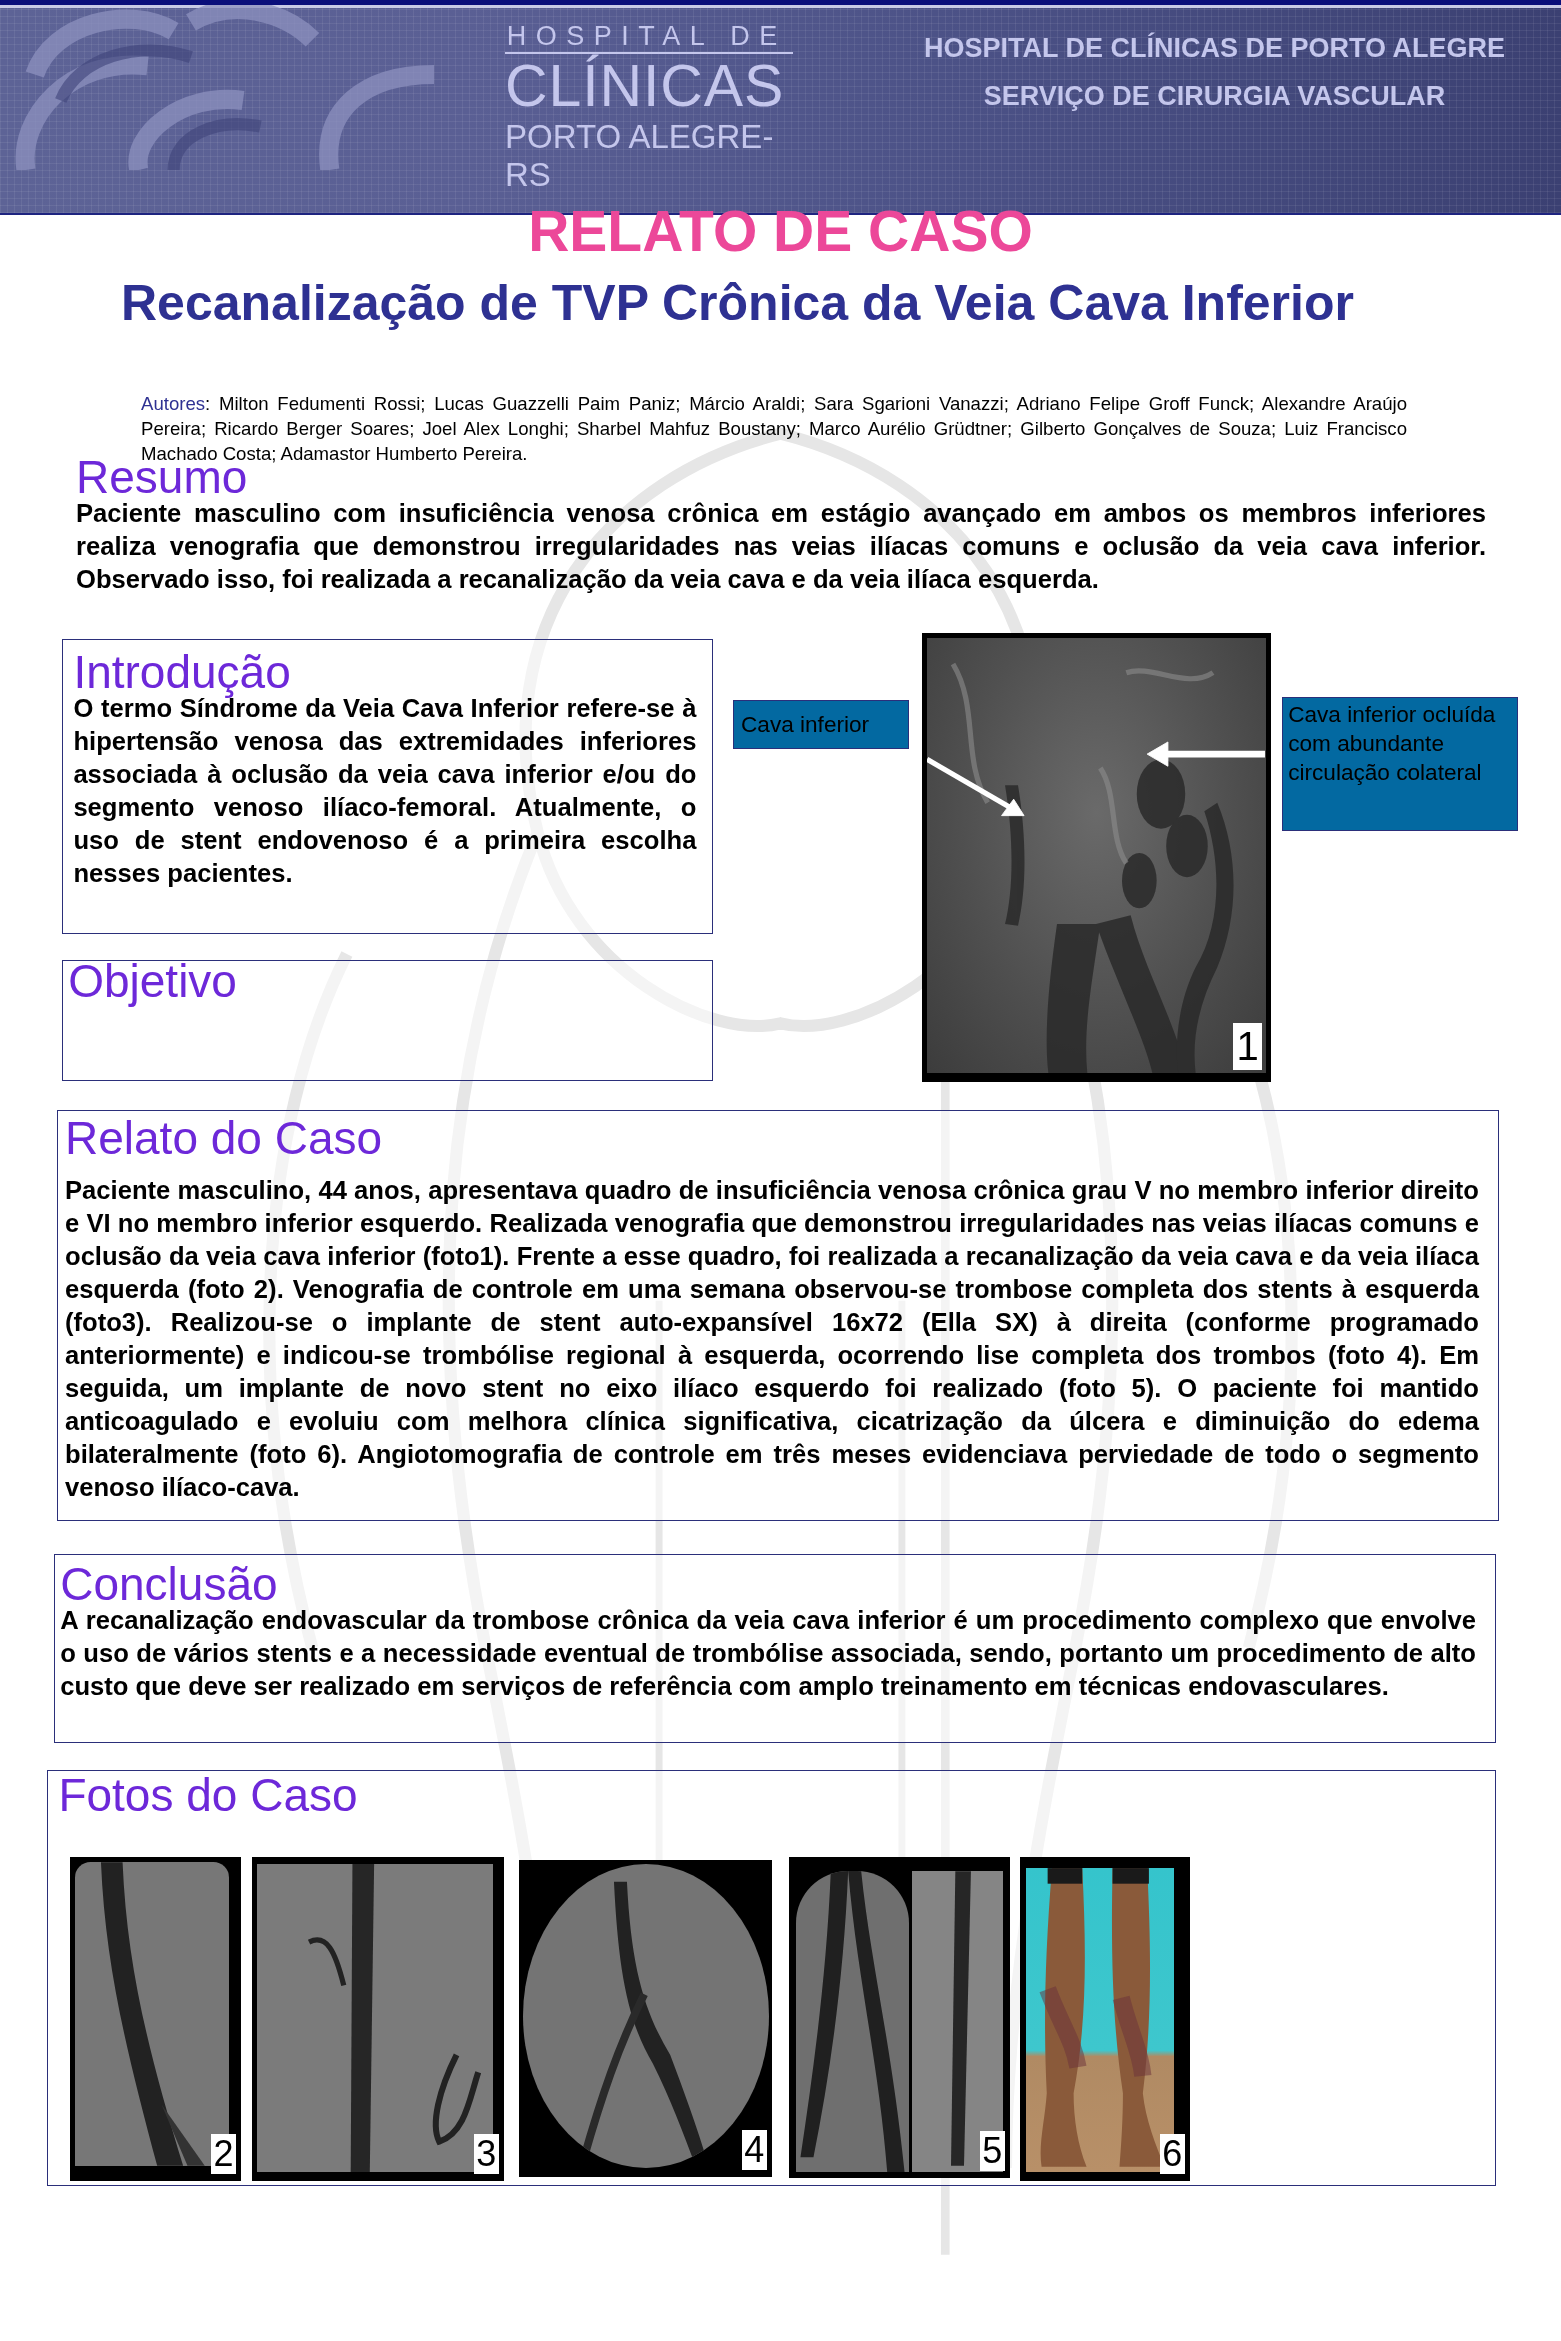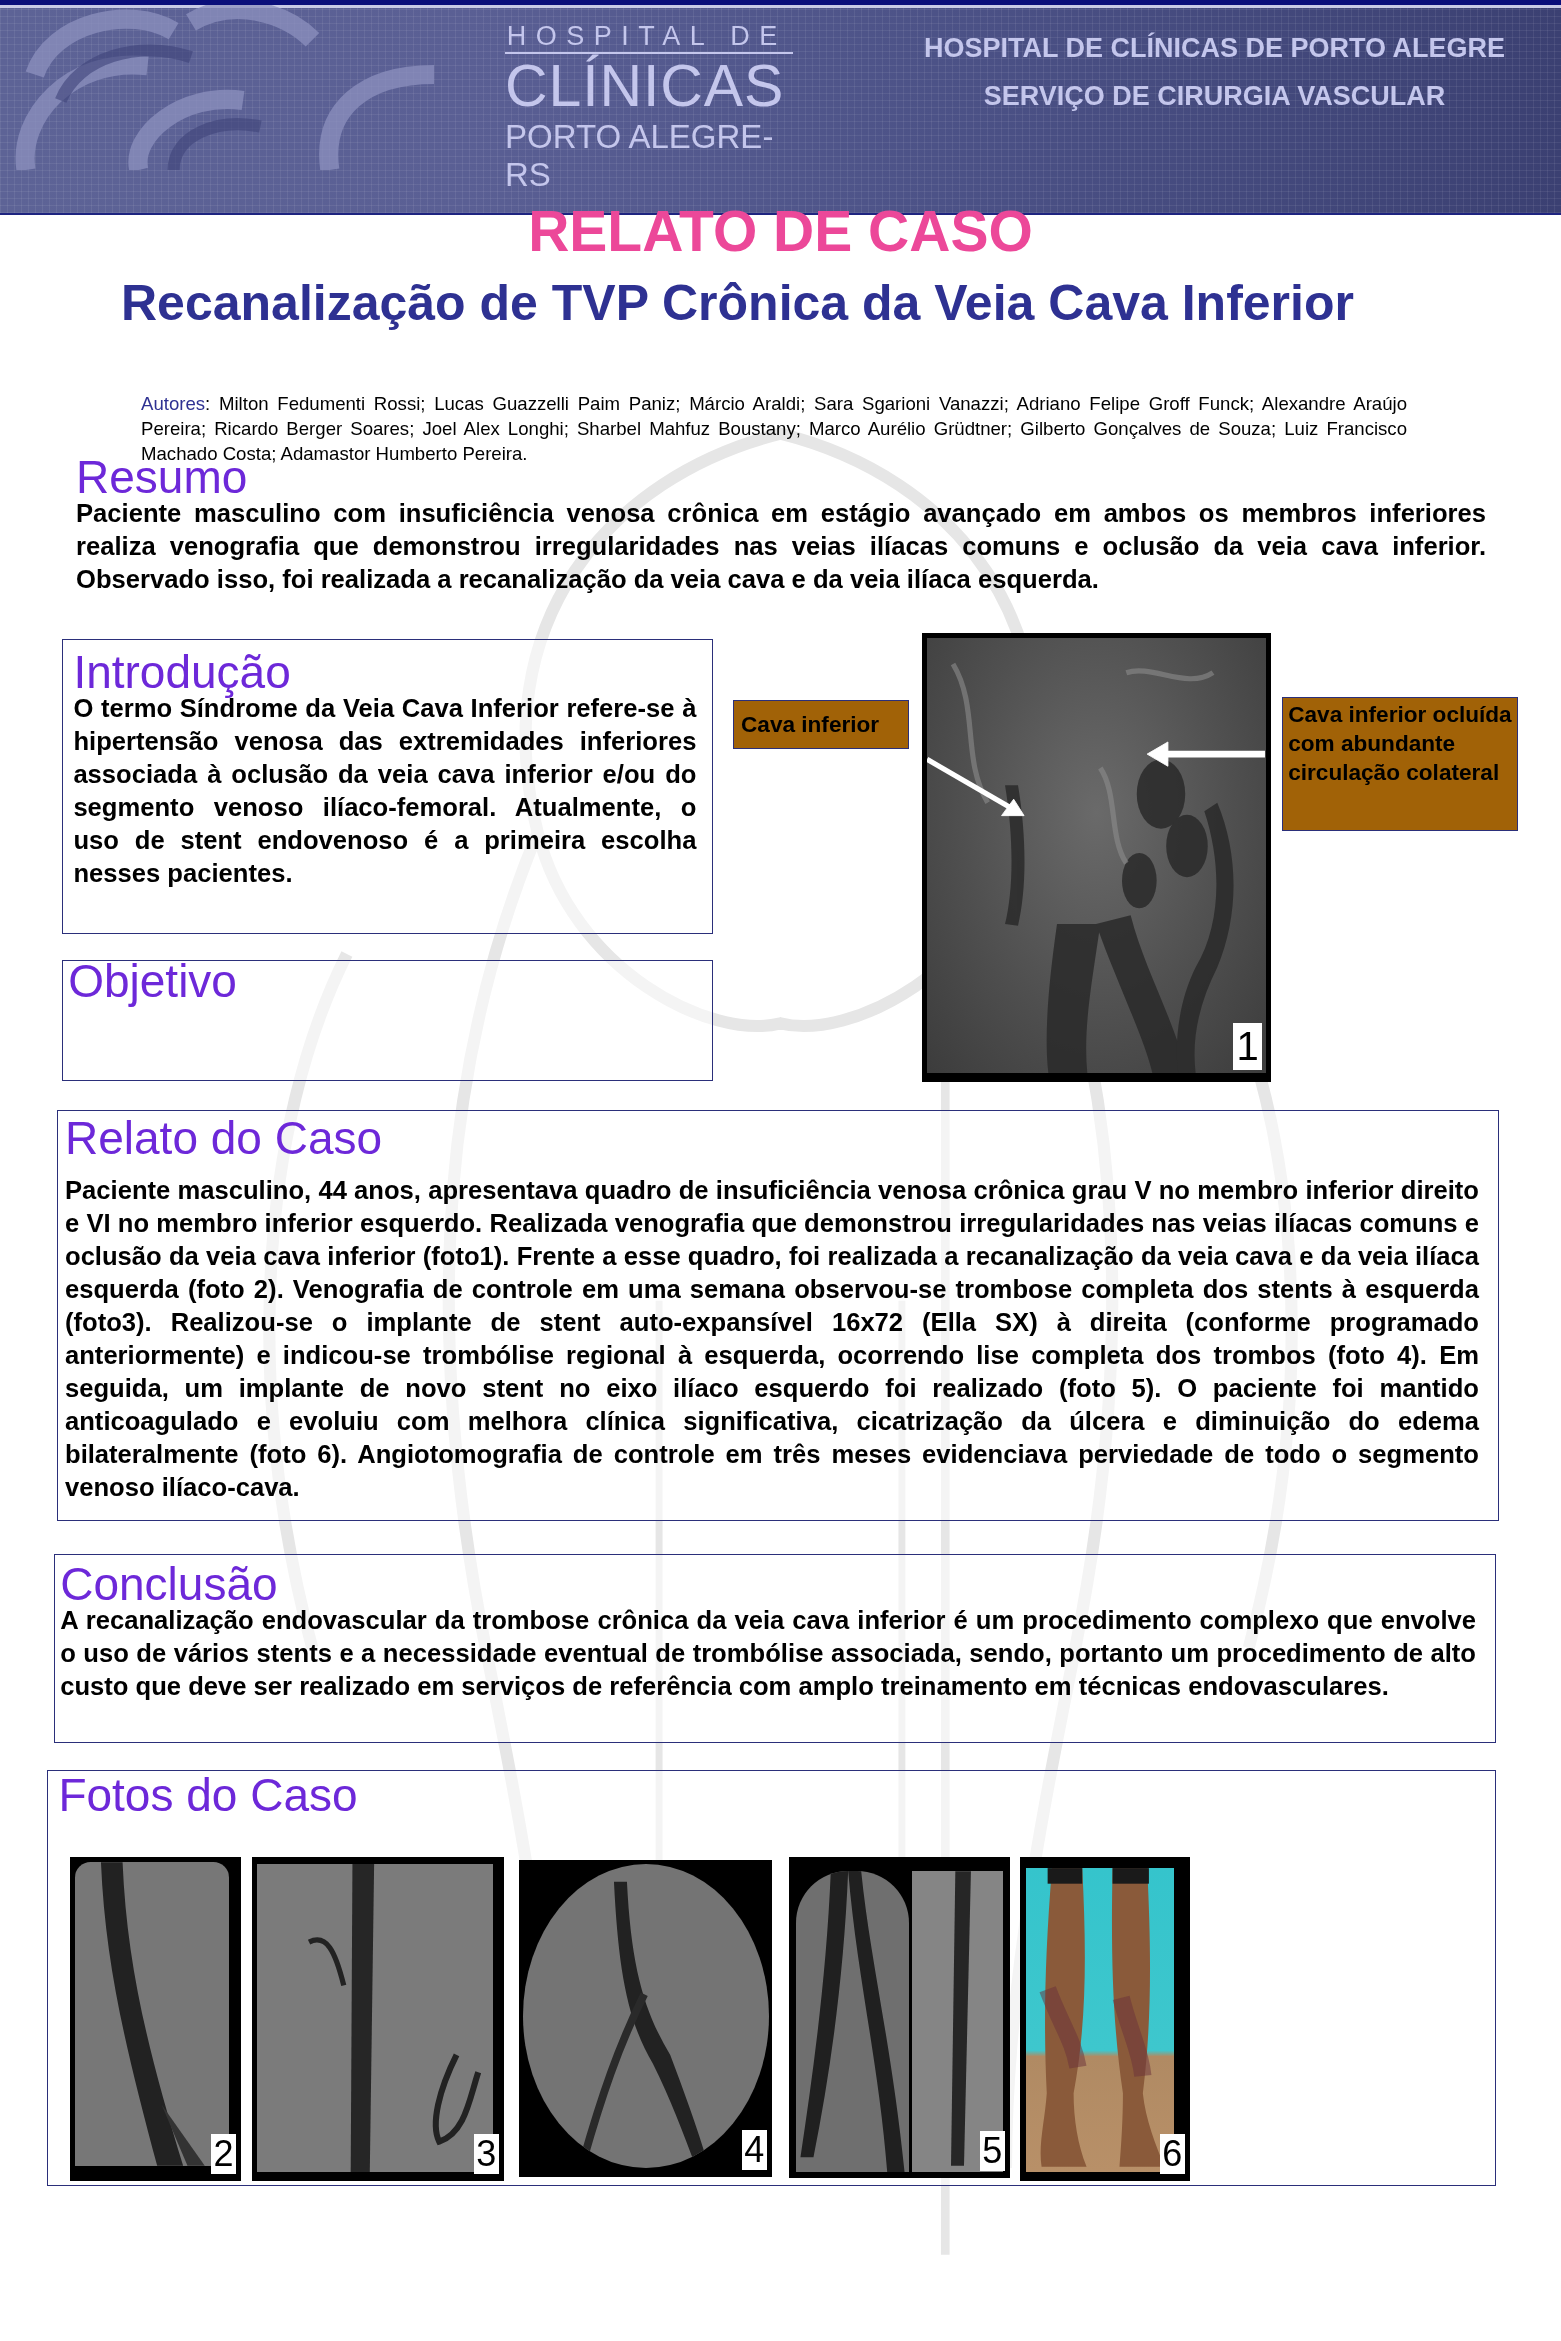--- a/index.html
+++ b/index.html
@@ -54,7 +54,7 @@
   .xray { width: 100%; height: 100%; position: relative; overflow: hidden; }
   .photo-num { position: absolute; right: 3.5px; bottom: 3.5px; background: #fff; color: #000; font-size: 40px; line-height: 47px; padding: 0 3.5px; }
 
-  .callout { position: absolute; border: 1.7px solid #2b2f7a; background: #a16207; font-weight: bold; font-size: 22.6px; line-height: 29px; }
+  .callout { position: absolute; border: 1.7px solid #2b2f7a; background: #0369a1; font-weight: normal; font-size: 22.6px; line-height: 29px; }
   .callout-left { left: 733px; top: 700px; width: 176px; height: 49px; padding: 8.7px 7px; }
   .callout-right { left: 1282px; top: 697px; width: 236px; height: 134px; padding: 1.7px 5.2px; }
 

